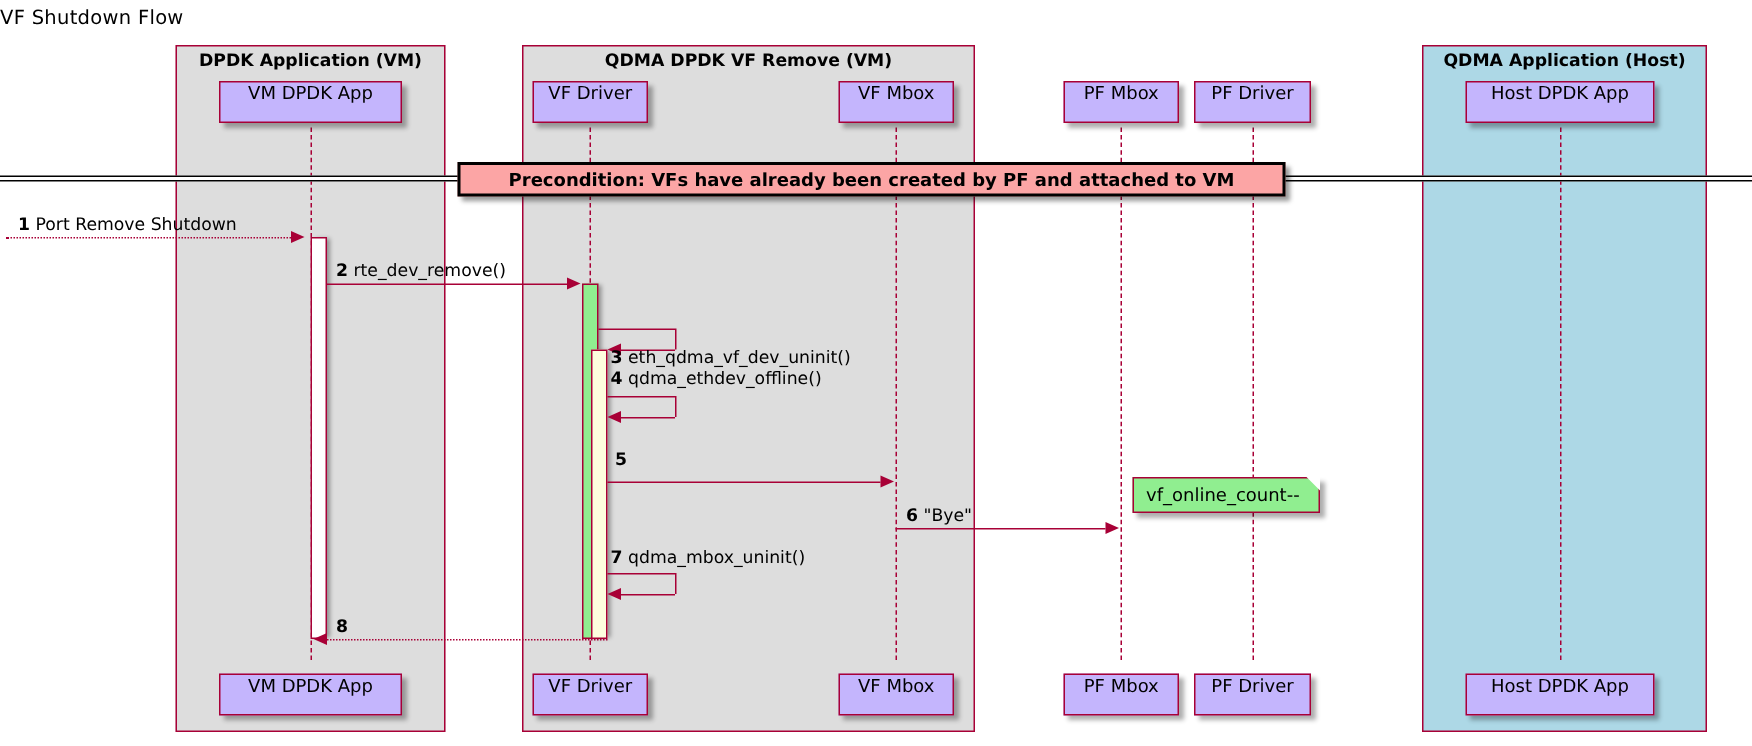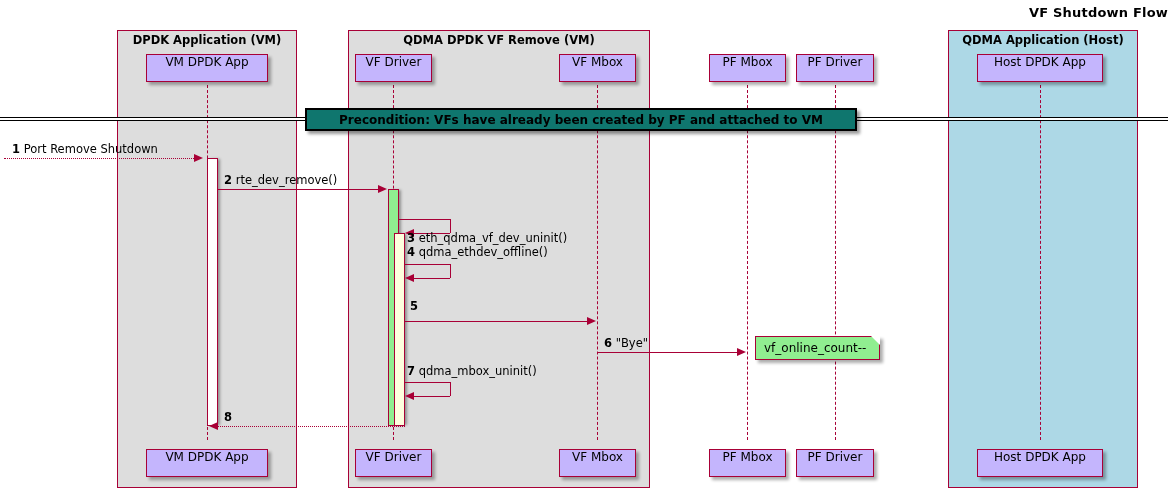--- a/index.html
+++ b/index.html
@@ -15,8 +15,8 @@
   
   .diagram-title{
     position:absolute;left:0;top:5px;width:1168px;
-    text-align:right;
-    font-size:13px;font-weight:bold;color:#000;
+    text-align:left;
+    font-size:13px;font-weight:normal;color:#000;
     letter-spacing:.2px;
   }
 

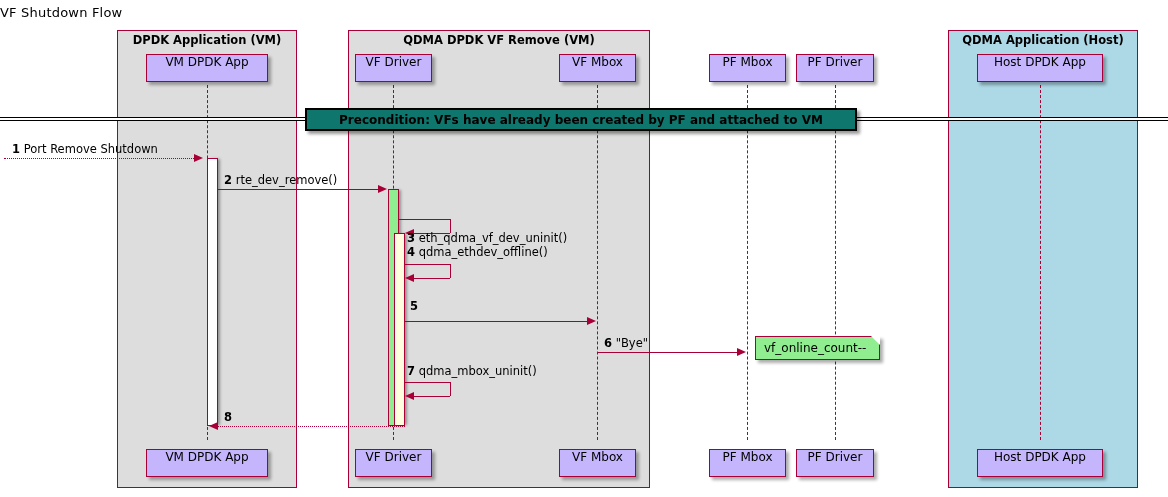--- a/index.html
+++ b/index.html
@@ -75,7 +75,7 @@
   }
   .precondition{
     position:absolute;
-    background:#0f766e;
+    background:#fca5a5;
     border:2px solid #000;
     box-sizing:border-box;
     font-size:12px;font-weight:bold;color:#000;

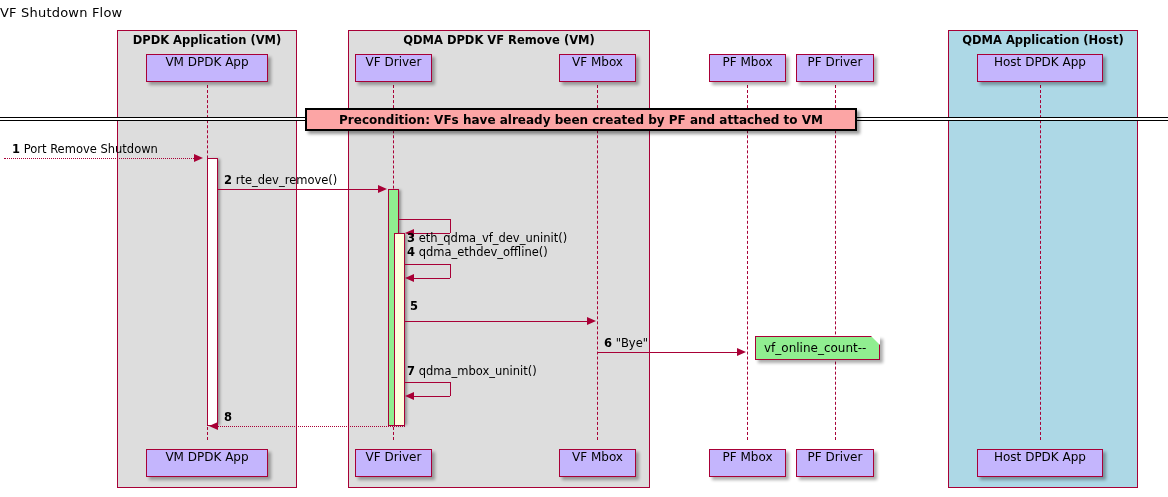--- a/index.html
+++ b/index.html
@@ -255,7 +255,7 @@
     <span>"Bye"</span>
   </div>
 
-  <div class="note" style="left:755px;top:336px;width:125px;height:24px;text-align:center;">
+  <div class="note" style="left:755px;top:318px;width:125px;height:24px;text-align:center;">
     <span>vf_online_count--</span>
     <span class="note-fold"></span>
   </div>

